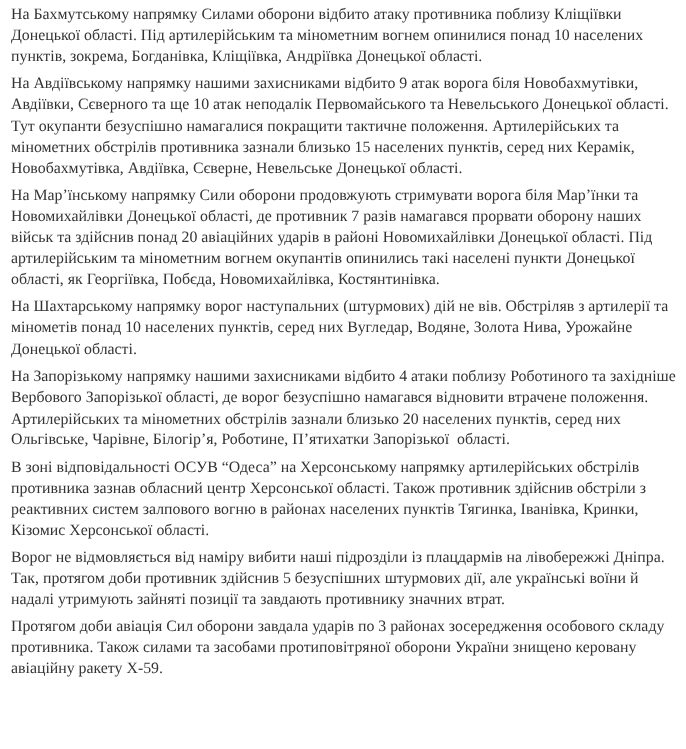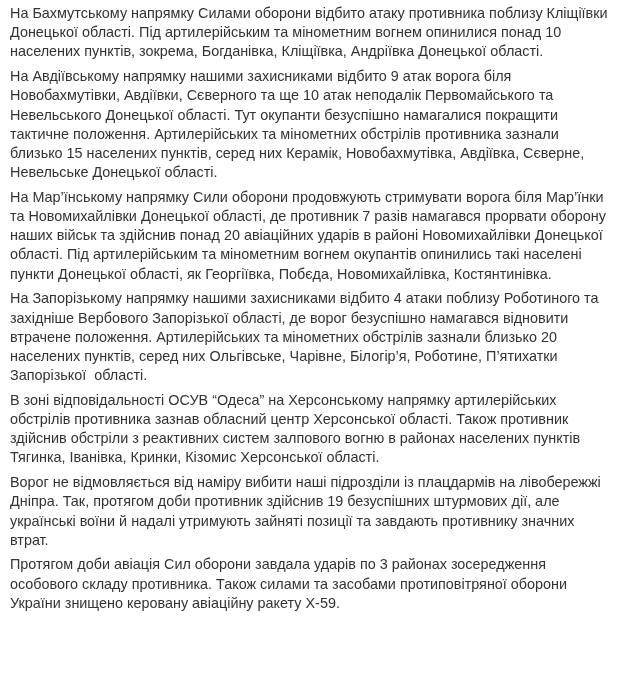--- a/index.html
+++ b/index.html
@@ -16,7 +16,7 @@
     box-sizing: border-box;
     width: 624px;
     padding: 4px 9px 0 10px;
-    font-family: Liberation Sans, sans-serif;
+    font-family: Liberation Serif, serif;
     font-size: 14.4px;
     line-height: 19.2px;
     font-weight: 400;

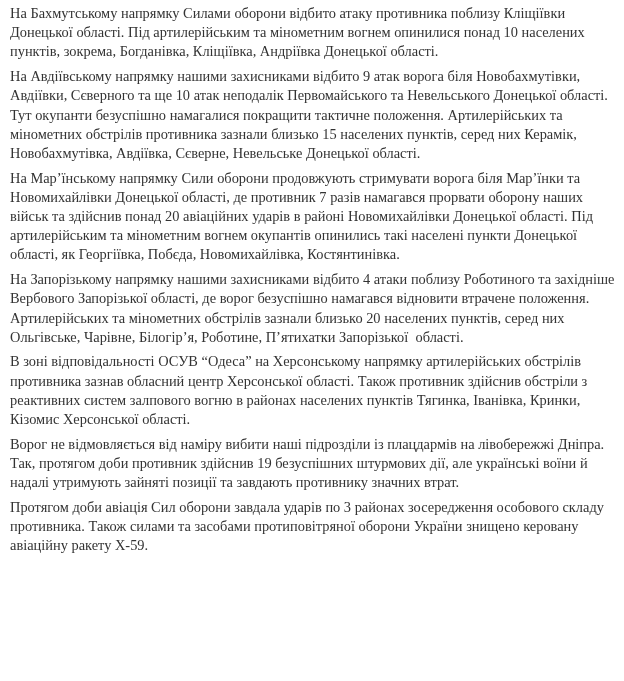--- a/index.html
+++ b/index.html
@@ -34,6 +34,7 @@
   <p>На Бахмутському напрямку Силами оборони відбито атаку противника поблизу Кліщіївки Донецької області. Під артилерійським та мінометним вогнем опинилися понад 10 населених пунктів, зокрема, Богданівка, Кліщіївка, Андріївка Донецької області.</p>
   <p>На Авдіївському напрямку нашими захисниками відбито 9 атак ворога біля Новобахмутівки, Авдіївки, Сєверного та ще 10 атак неподалік Первомайського та Невельського Донецької області. Тут окупанти безуспішно намагалися покращити тактичне положення. Артилерійських та мінометних обстрілів противника зазнали близько 15 населених пунктів, серед них Керамік, Новобахмутівка, Авдіївка, Сєверне, Невельське Донецької області.</p>
   <p>На Мар’їнському напрямку Сили оборони продовжують стримувати ворога біля Мар’їнки та Новомихайлівки Донецької області, де противник 7 разів намагався прорвати оборону наших військ та здійснив понад 20 авіаційних ударів в районі Новомихайлівки Донецької області. Під артилерійським та мінометним вогнем окупантів опинились такі населені пункти Донецької області, як Георгіївка, Побєда, Новомихайлівка, Костянтинівка.</p>
+  <p>На Шахтарському напрямку ворог наступальних (штурмових) дій не вів. Обстріляв з артилерії та мінометів понад 10 населених пунктів, серед них Вугледар, Водяне, Золота Нива, Урожайне Донецької області.</p>
   <p>На Запорізькому напрямку нашими захисниками відбито 4 атаки поблизу Роботиного та західніше Вербового Запорізької області, де ворог безуспішно намагався відновити втрачене положення. Артилерійських та мінометних обстрілів зазнали близько 20 населених пунктів, серед них Ольгівське, Чарівне, Білогір’я, Роботине, П’ятихатки Запорізької  області.</p>
   <p>В зоні відповідальності ОСУВ “Одеса” на Херсонському напрямку артилерійських обстрілів противника зазнав обласний центр Херсонської області. Також противник здійснив обстріли з реактивних систем залпового вогню в районах населених пунктів Тягинка, Іванівка, Кринки, Кізомис Херсонської області.</p>
   <p>Ворог не відмовляється від наміру вибити наші підрозділи із плацдармів на лівобережжі Дніпра. Так, протягом доби противник здійснив 19 безуспішних штурмових дії, але українські воїни й надалі утримують зайняті позиції та завдають противнику значних втрат.</p>

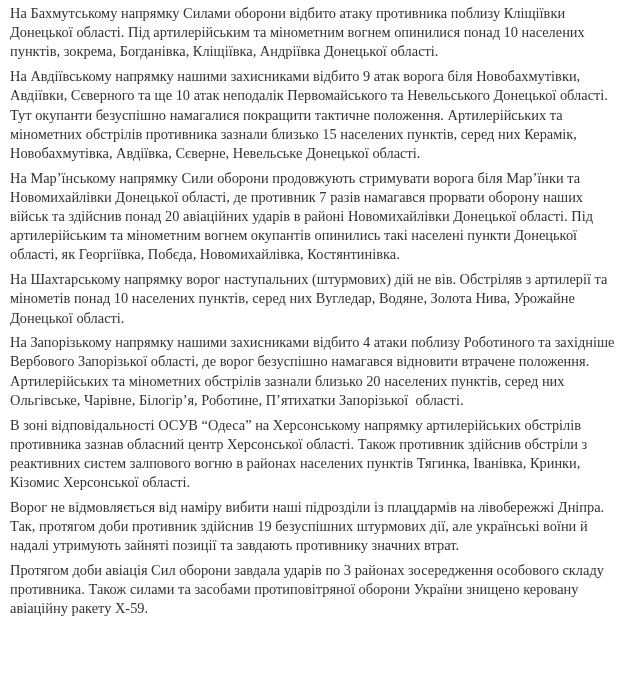--- a/index.html
+++ b/index.html
@@ -37,7 +37,7 @@
   <p>На Шахтарському напрямку ворог наступальних (штурмових) дій не вів. Обстріляв з артилерії та мінометів понад 10 населених пунктів, серед них Вугледар, Водяне, Золота Нива, Урожайне Донецької області.</p>
   <p>На Запорізькому напрямку нашими захисниками відбито 4 атаки поблизу Роботиного та західніше Вербового Запорізької області, де ворог безуспішно намагався відновити втрачене положення. Артилерійських та мінометних обстрілів зазнали близько 20 населених пунктів, серед них Ольгівське, Чарівне, Білогір’я, Роботине, П’ятихатки Запорізької  області.</p>
   <p>В зоні відповідальності ОСУВ “Одеса” на Херсонському напрямку артилерійських обстрілів противника зазнав обласний центр Херсонської області. Також противник здійснив обстріли з реактивних систем залпового вогню в районах населених пунктів Тягинка, Іванівка, Кринки, Кізомис Херсонської області.</p>
-  <p>Ворог не відмовляється від наміру вибити наші підрозділи із плацдармів на лівобережжі Дніпра. Так, протягом доби противник здійснив 19 безуспішних штурмових дії, але українські воїни й надалі утримують зайняті позиції та завдають противнику значних втрат.</p>
+  <p>Ворог не відмовляється від наміру вибити наші підрозділи із плацдармів на лівобережжі Дніпра. Так, протягом доби противник здійснив 5 безуспішних штурмових дії, але українські воїни й надалі утримують зайняті позиції та завдають противнику значних втрат.</p>
   <p>Протягом доби авіація Сил оборони завдала ударів по 3 районах зосередження особового складу противника. Також силами та засобами протиповітряної оборони України знищено керовану авіаційну ракету Х-59.</p>
 
 </div>

